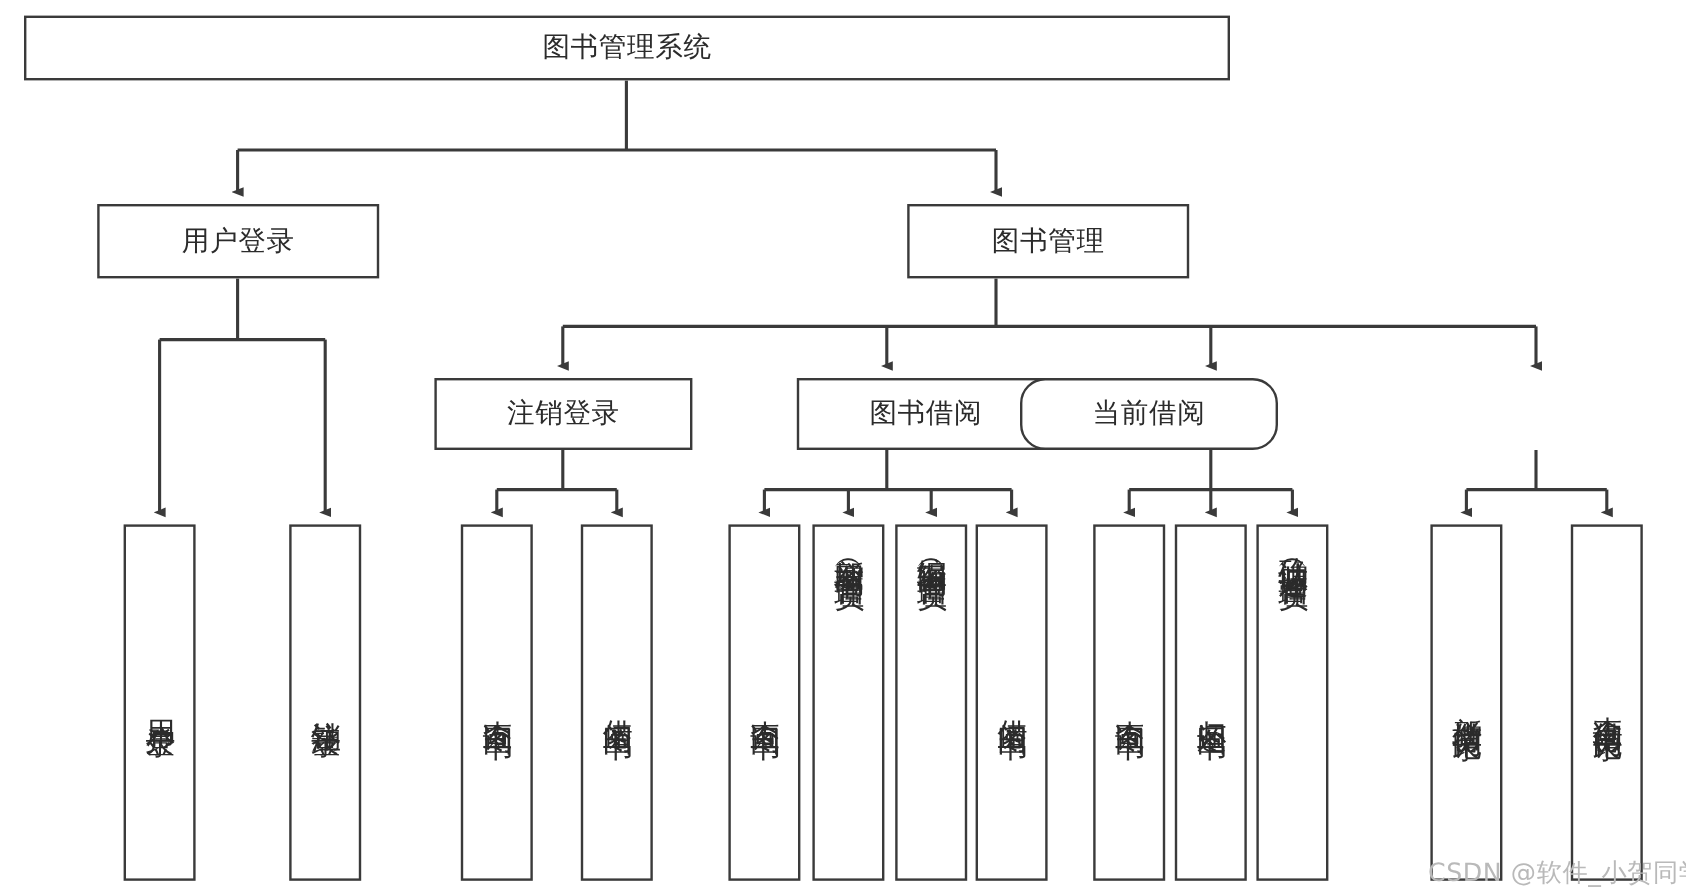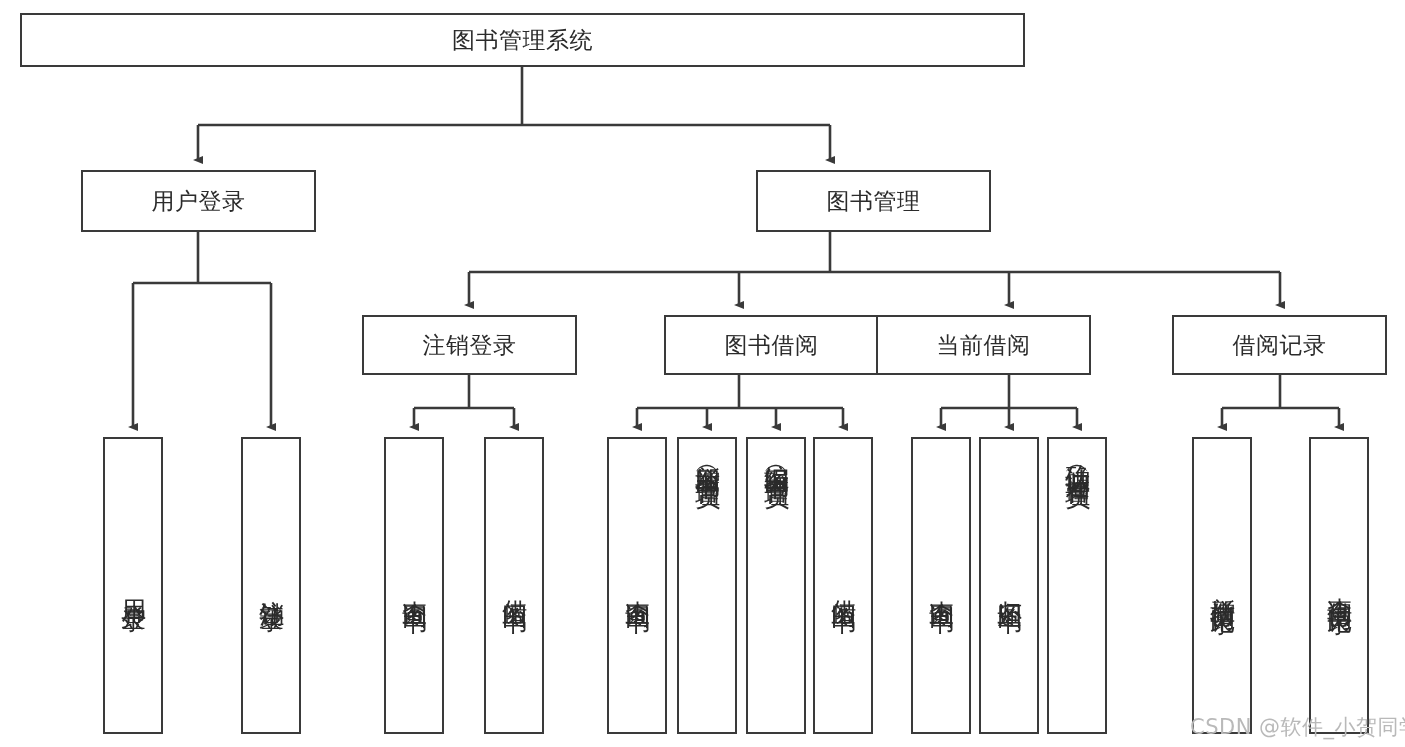--- a/index.html
+++ b/index.html
@@ -146,7 +146,7 @@
   <div class="node horiz" style="left:664px; top:315px; width:215px; height:60px;">
     <span class="node-label">图书借阅</span>
   </div>
-  <div class="node horiz" style="left:876px; top:315px; width:215px; height:60px;">
+  <div class="node horiz" style="left:850px; top:315px; width:215px; height:60px;border-radius:21px;">
     <span class="node-label">当前借阅</span>
   </div>
   <div class="node horiz" style="left:1172px; top:315px; width:215px; height:60px;">

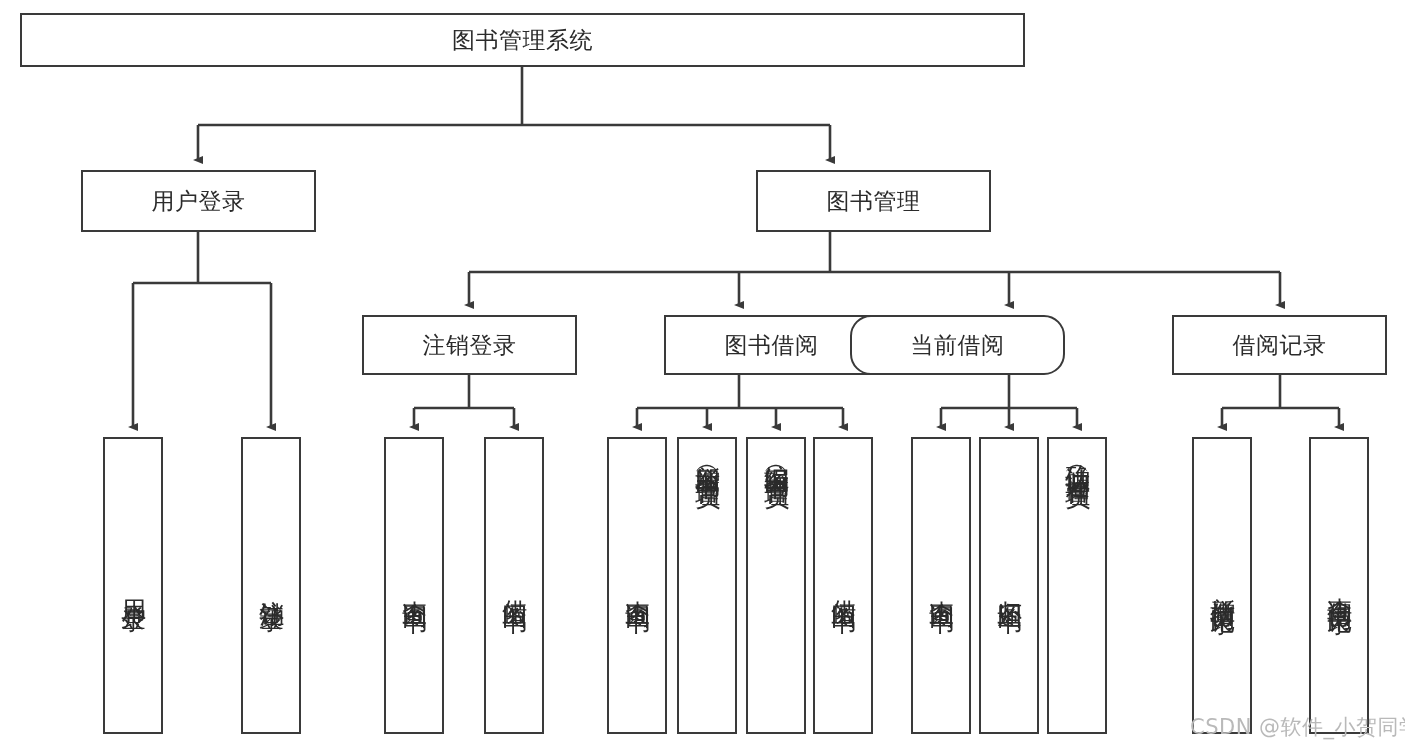--- a/index.html
+++ b/index.html
@@ -149,9 +149,6 @@
   <div class="node horiz" style="left:850px; top:315px; width:215px; height:60px;border-radius:21px;">
     <span class="node-label">当前借阅</span>
   </div>
-  <div class="node horiz" style="left:1172px; top:315px; width:215px; height:60px;">
-    <span class="node-label">借阅记录</span>
-  </div>
 
   <div class="node vert centered" style="left:103px; top:437px; width:60px; height:297px;">
     <span class="node-label">用户登录</span>

